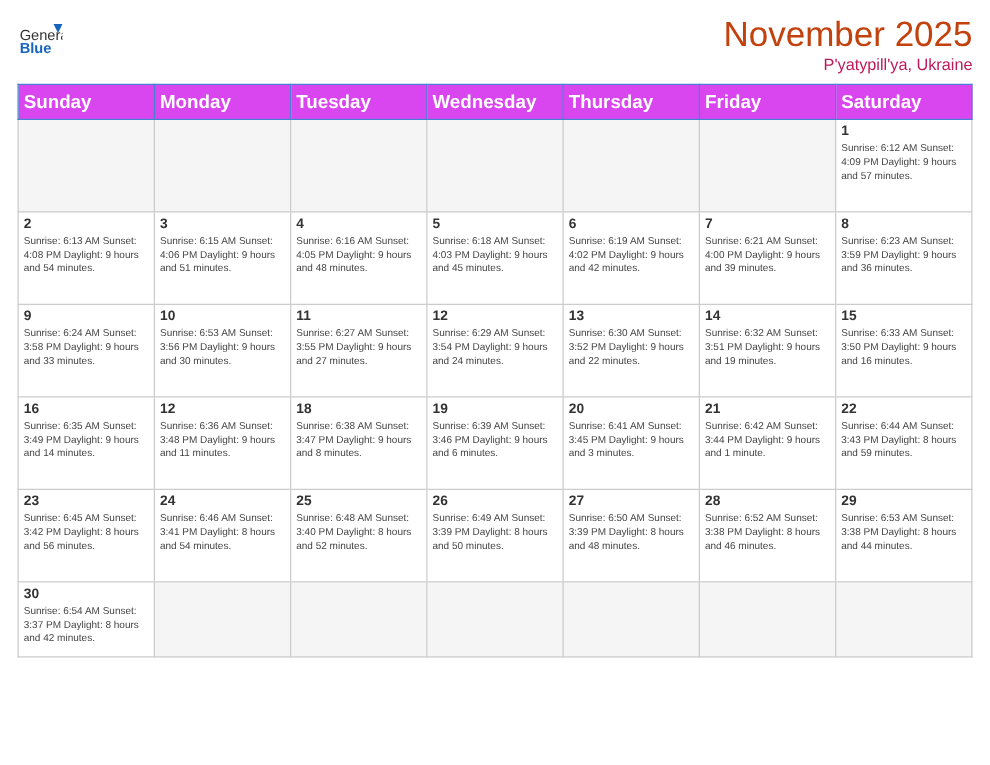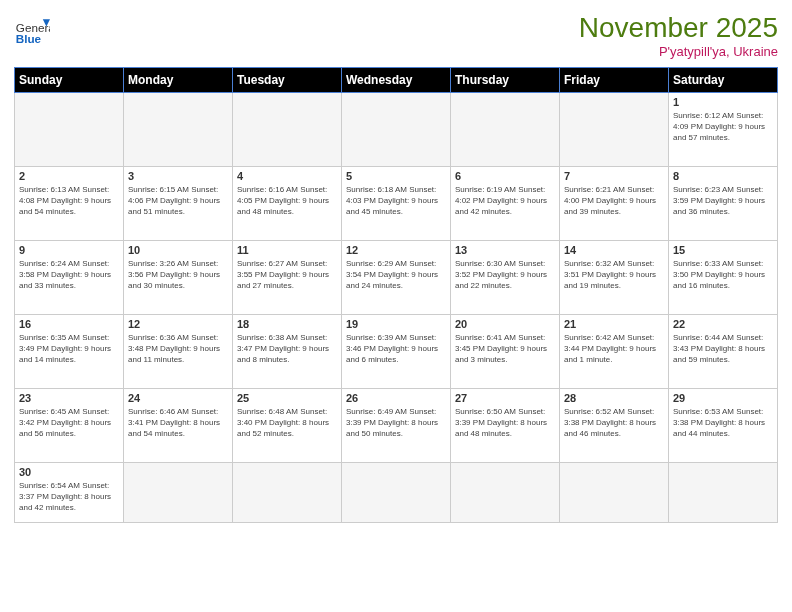--- a/index.html
+++ b/index.html
@@ -36,7 +36,7 @@
     }
     .month-title {
       font-size: 28px;
-      color: #4d7c0f;
+      color: #c2410c;
       font-weight: normal;
     }
     .subtitle {

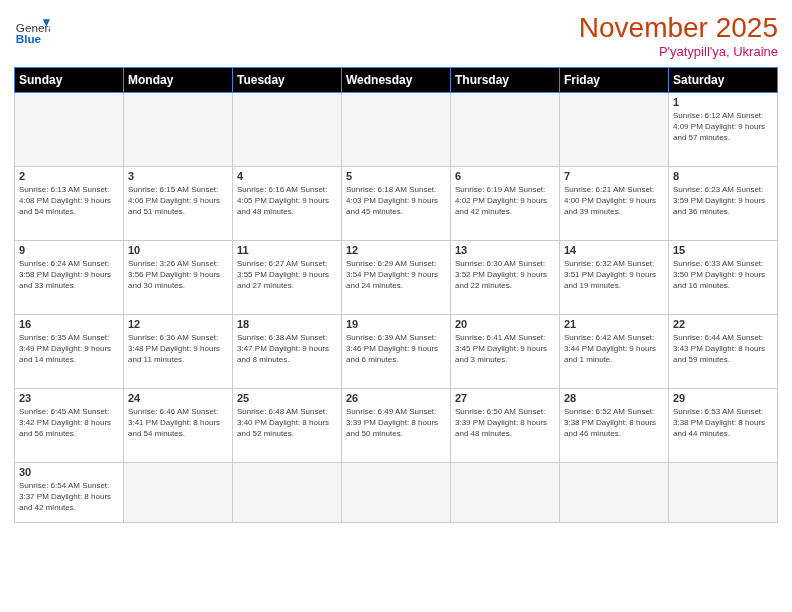--- a/index.html
+++ b/index.html
@@ -49,9 +49,9 @@
       table-layout: fixed;
     }
     .calendar th {
-      background: #000000;
+      background: #d946ef;
       color: #fff;
-      font-size: 12px;
+      font-size: 15px;
       font-weight: bold;
       padding: 5px 4px;
       text-align: left;

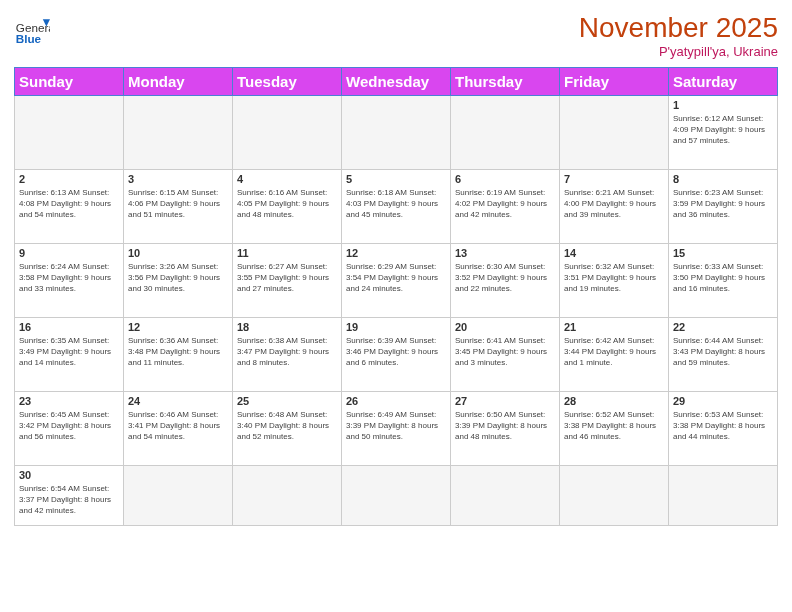--- a/index.html
+++ b/index.html
@@ -192,7 +192,7 @@
           </td>
           <td>
             <span class="day-number">10</span>
-            <div class="day-info">Sunrise: 3:26 AM
+            <div class="day-info">Sunrise: 6:53 AM
 Sunset: 3:56 PM
 Daylight: 9 hours
 and 30 minutes.</div>

